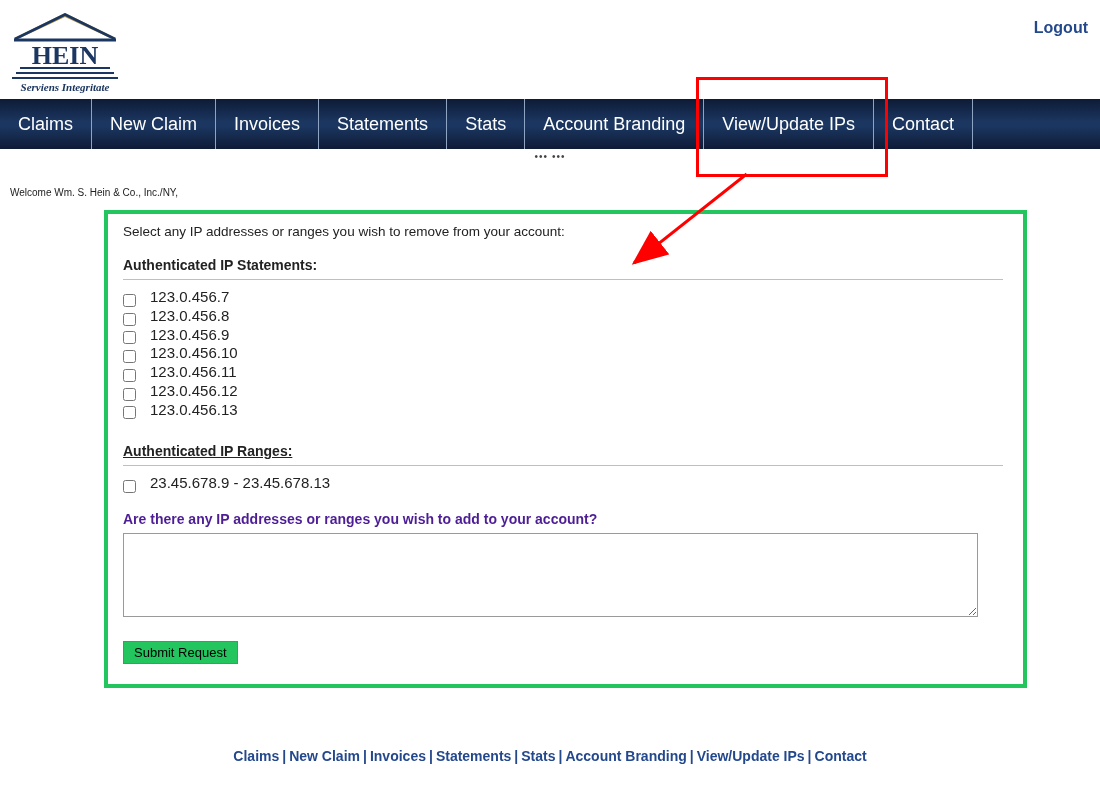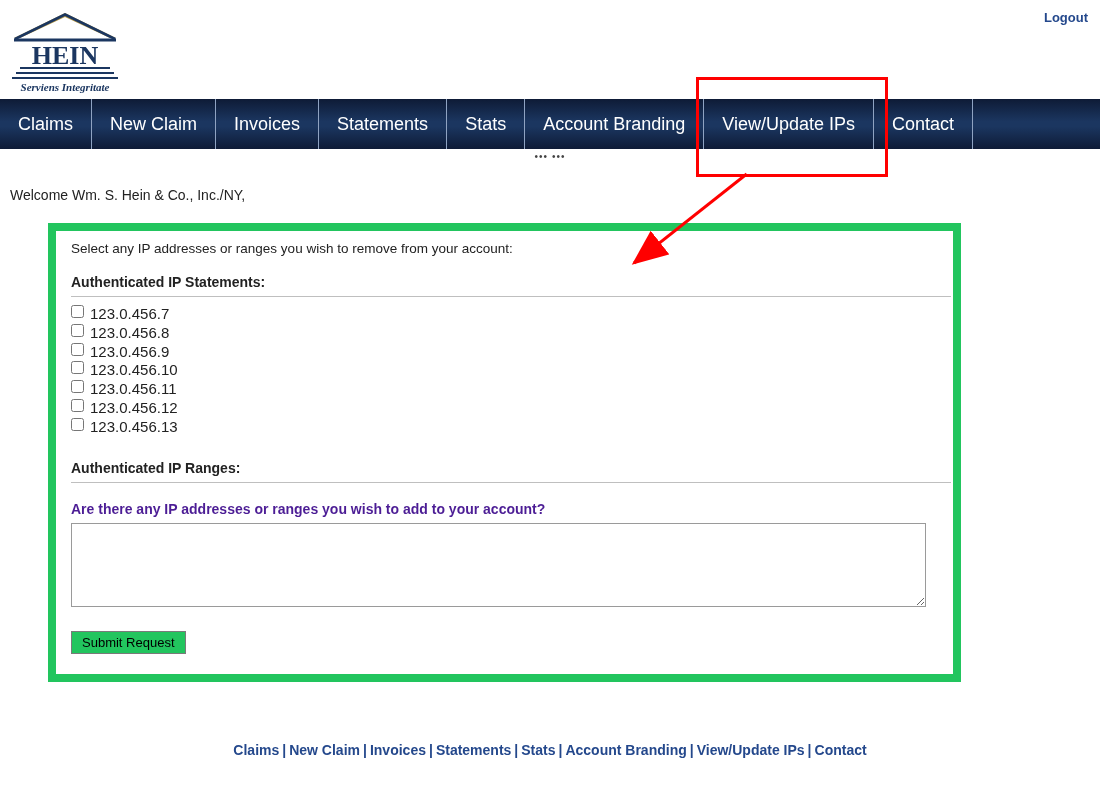--- a/index.html
+++ b/index.html
@@ -16,9 +16,9 @@
   }
   .top-right {
     position: absolute;
-    top: 10px;
+    top: 19px;
     right: 12px;
-    font-size: 13px;
+    font-size: 16px;
     margin-left: 12px;
   }
   .top-right a {

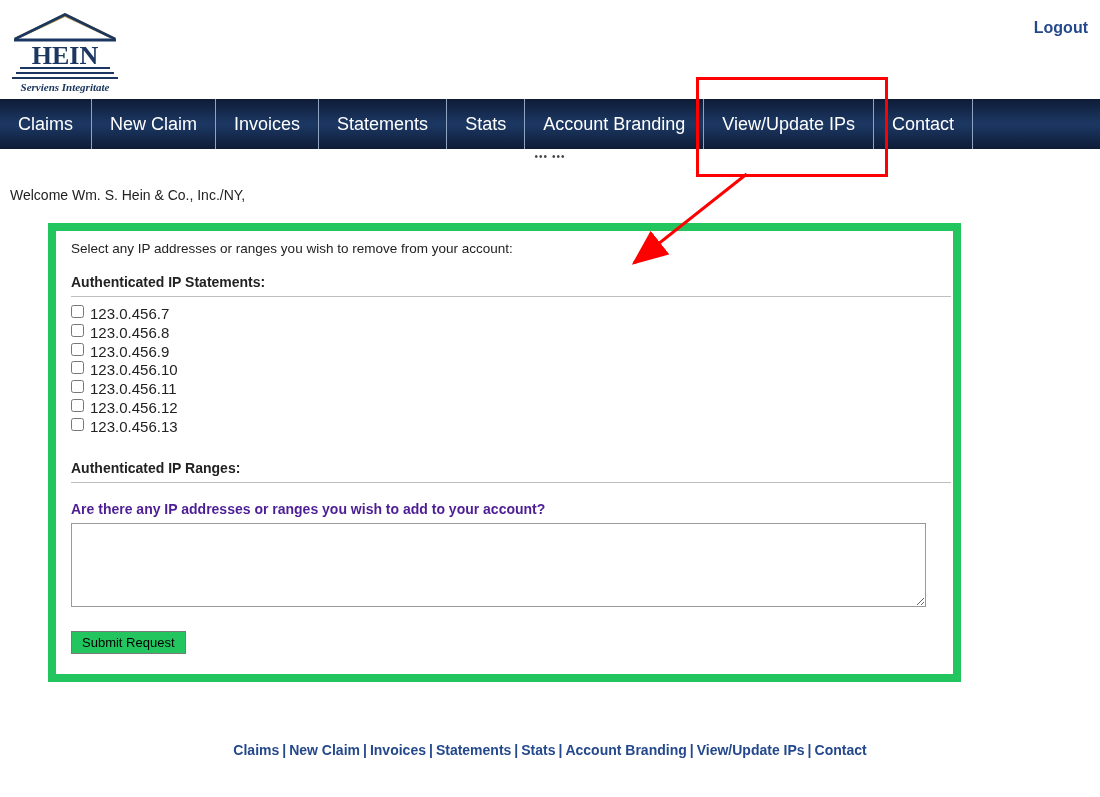--- a/index.html
+++ b/index.html
@@ -64,9 +64,9 @@
   }
 
   .welcome {
-    font-size: 14px;
-    color: #222;
-    padding: 25px 0 20px 10px;
+    font-size: 10px;
+    color: #222;
+    padding: 25px 0 12px 10px;
   }
 
   .content {

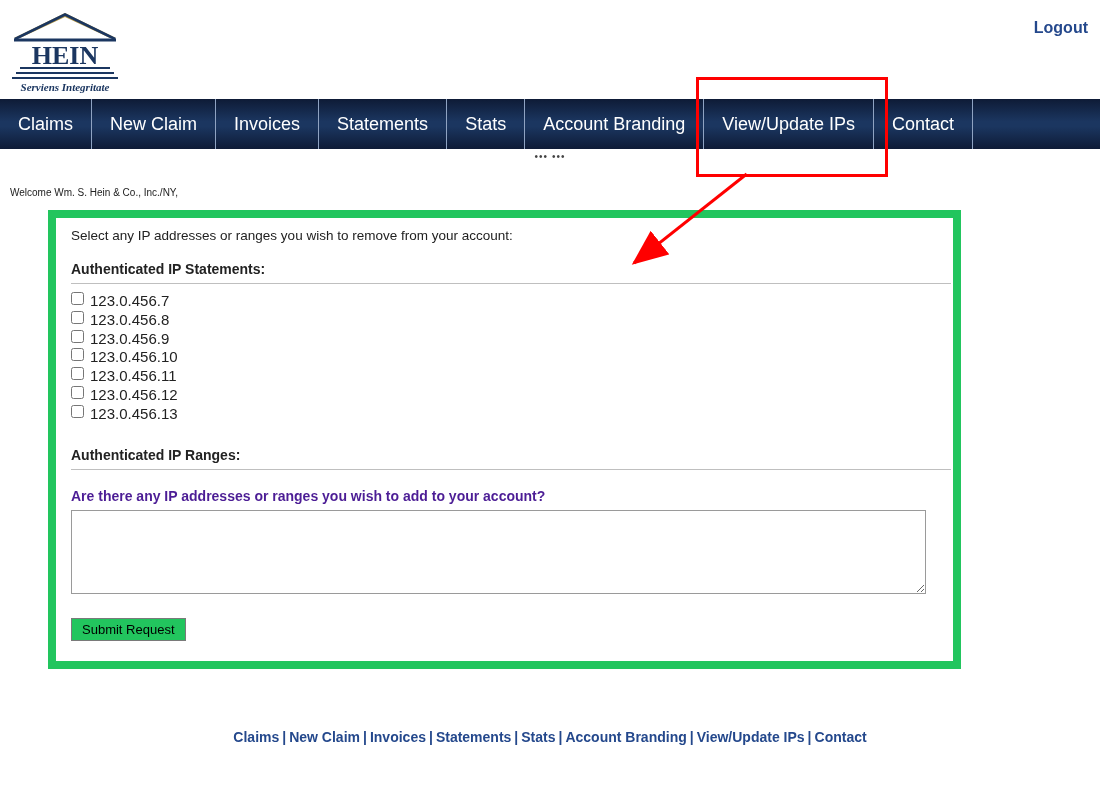--- a/index.html
+++ b/index.html
@@ -71,10 +71,10 @@
 
   .content {
     position: relative;
-    margin: 0 0 0 48px;
+    margin: 0 0 0 104px;
     width: 880px;
-    border: 8px solid #22c55e;
-    padding: 10px 2px 20px 15px;
+    border: 4px solid #22c55e;
+    padding: 10px 20px 20px 15px;
   }
 
   .intro {

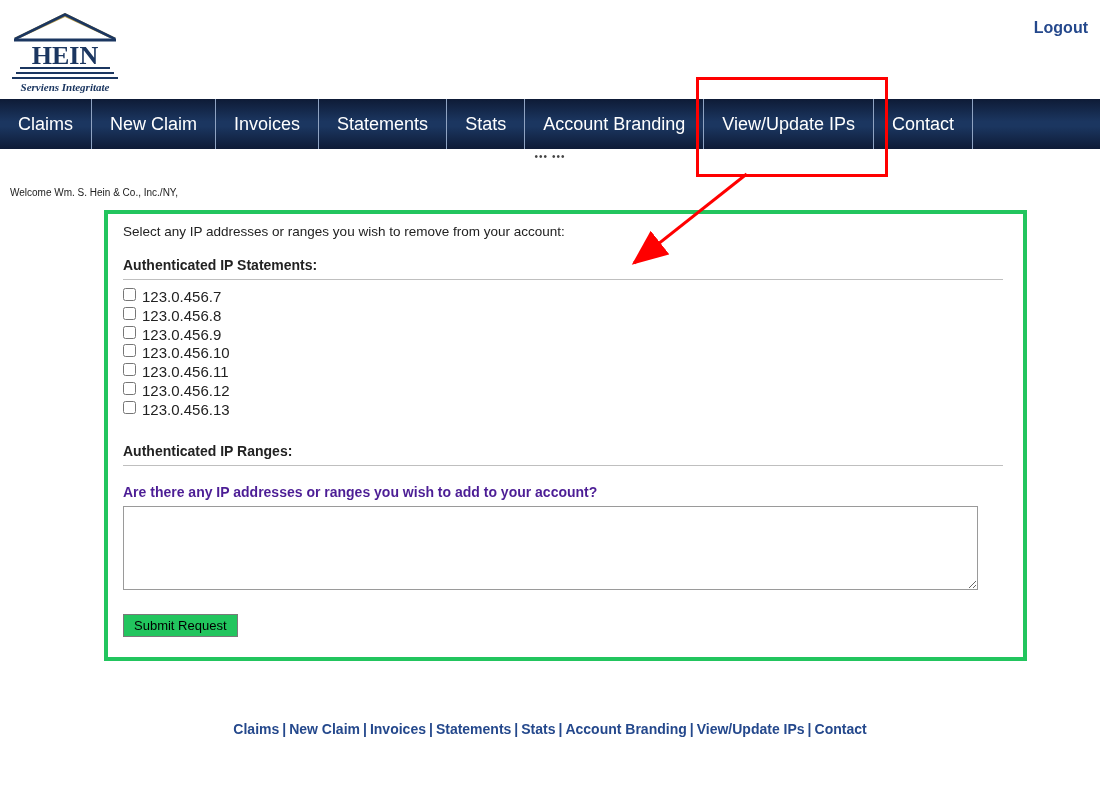--- a/index.html
+++ b/index.html
@@ -101,8 +101,8 @@
   }
   .check-list .row {
     display: flex;
-    align-items: flex-start;
-    gap: 6px;
+    align-items: flex-end;
+    gap: 14px;
     line-height: 1.25;
   }
   .check-list input[type="checkbox"] {

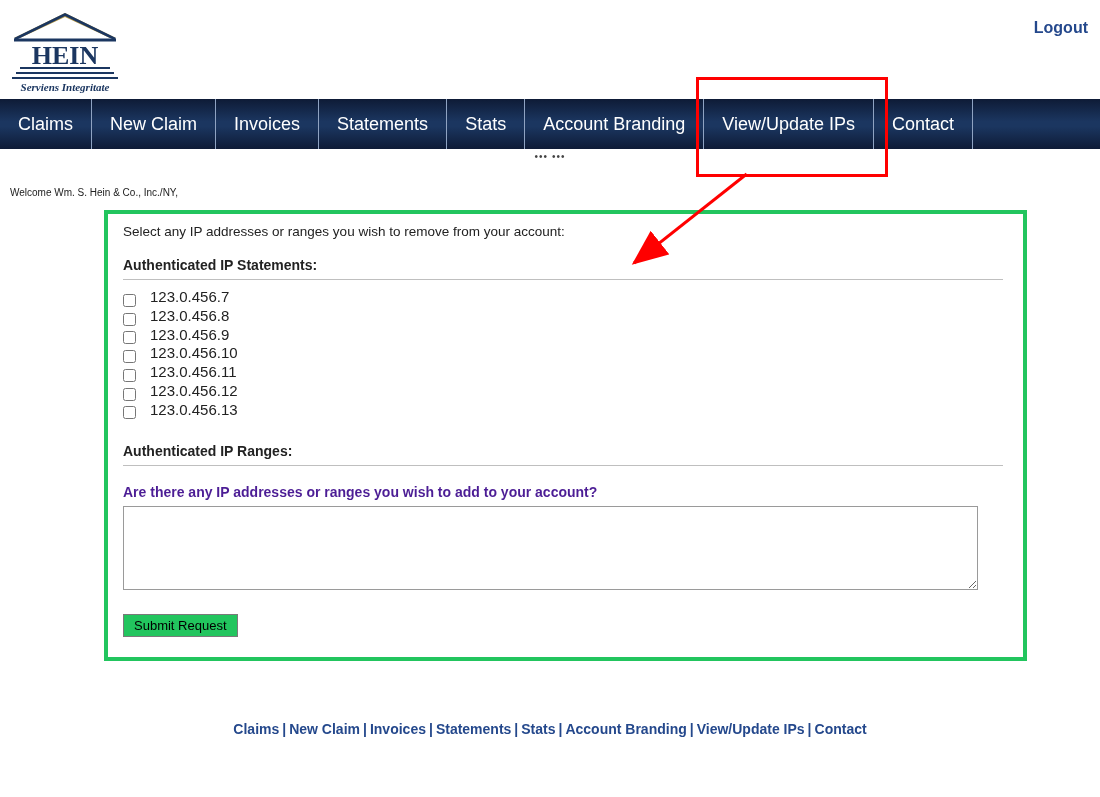--- a/index.html
+++ b/index.html
@@ -242,7 +242,7 @@
         </div>
       </div>
 
-    <div class="section-title" style="margin-top:24px;">Authenticated IP Ranges:</div>
+    <div class="section-title" style="margin-top:24px;text-decoration:underline;">Authenticated IP Ranges:</div>
     <hr class="section-hr">
     <div class="check-list" id="range-list">
       </div>

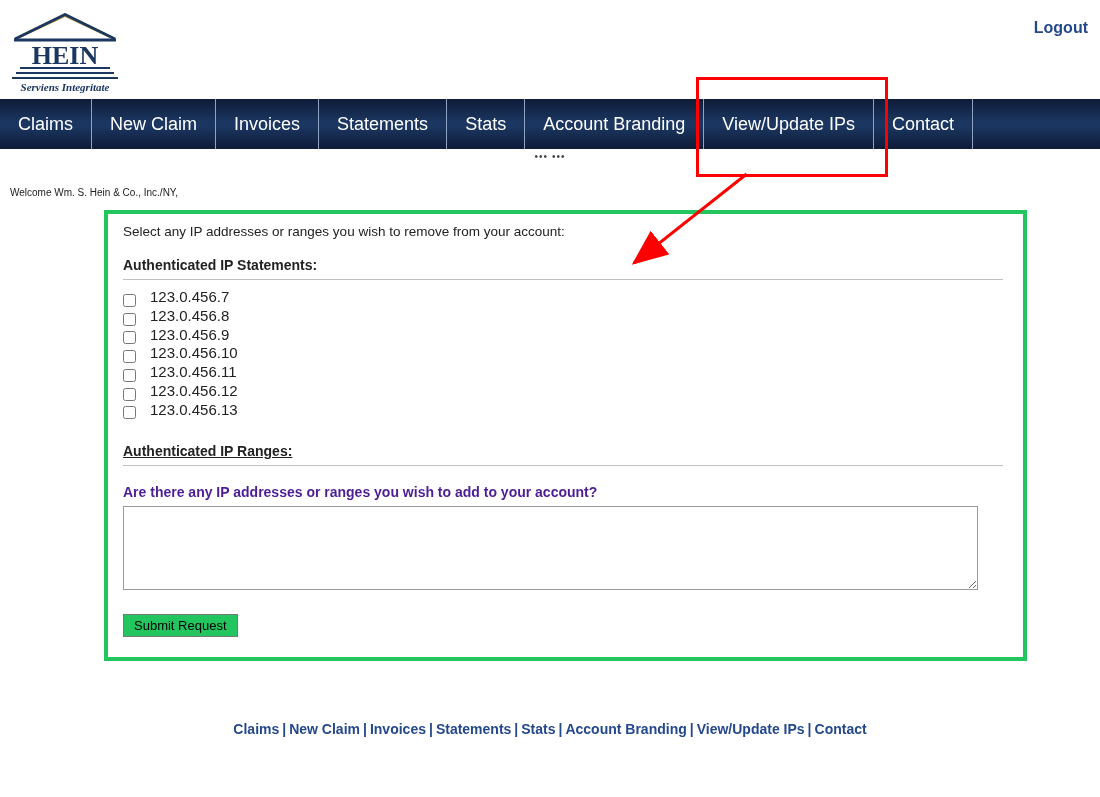--- a/index.html
+++ b/index.html
@@ -245,6 +245,10 @@
     <div class="section-title" style="margin-top:24px;text-decoration:underline;">Authenticated IP Ranges:</div>
     <hr class="section-hr">
     <div class="check-list" id="range-list">
+        <div class="row">
+          <input type="checkbox" style="">
+          <span>23.45.678.9 - 23.45.678.13</span>
+        </div>
       </div>
 
     <div class="question">Are there any IP addresses or ranges you wish to add to your account?</div>

